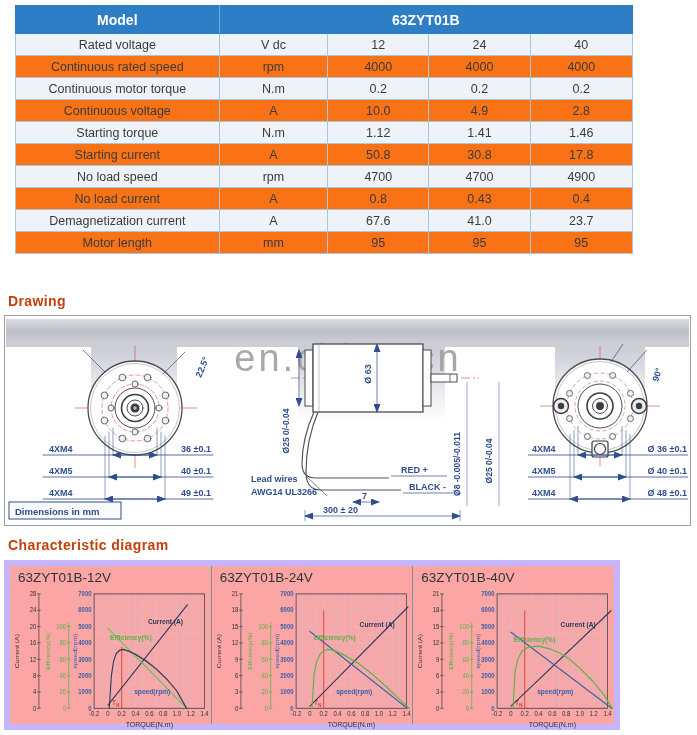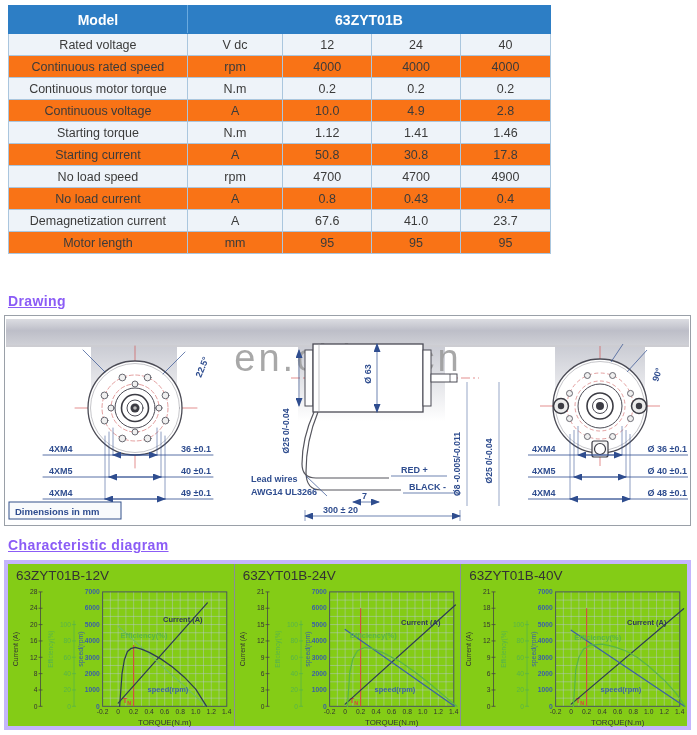--- a/index.html
+++ b/index.html
@@ -6,7 +6,7 @@
   .page{position:relative;width:697px;height:735px;background:#fff;
         font-family:"Liberation Sans",sans-serif;overflow:hidden;}
   
-  table.spec{position:absolute;top:5px;left:8px;width:543px;border-collapse:collapse;
+  table.spec{position:absolute;top:5px;left:15px;width:618px;border-collapse:collapse;
              table-layout:fixed;border:1px solid #8fb3d2;}
   table.spec th{background:#2d7ec5;color:#fff;font-size:14px;font-weight:bold;height:25px;
                 border:1px solid #2d7ec5;}

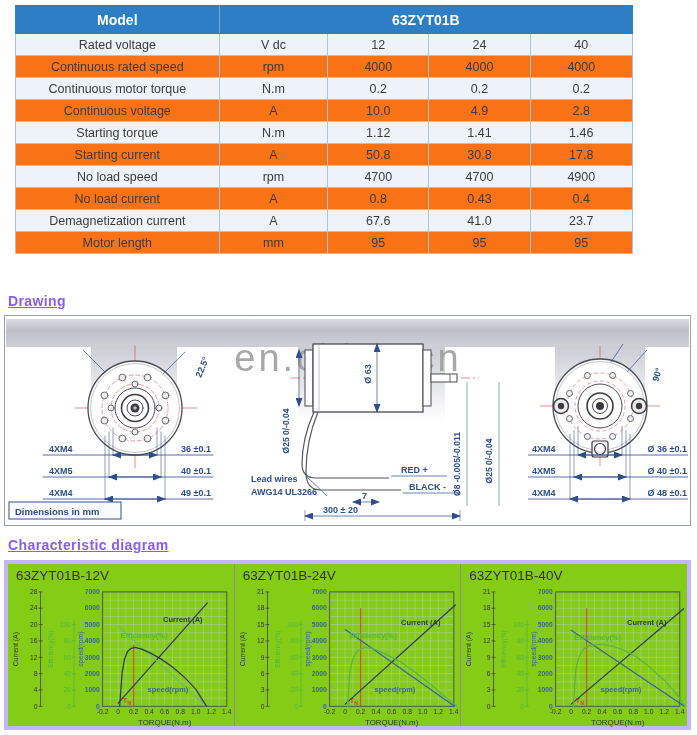--- a/index.html
+++ b/index.html
@@ -15,7 +15,7 @@
                 height:21px;padding:0 2px;white-space:nowrap;overflow:hidden;}
   tr.alt td{background:#eef3f9;margin-top:36px;}
   tr.plain td{background:#f97316;}
-  .sec-h{position:absolute;left:8px;font-size:14px;font-weight:bold;color:#8b5cf6;letter-spacing:.4px;text-decoration:underline;}
+  .sec-h{position:absolute;left:8px;font-size:14px;font-weight:bold;color:#c2410c;letter-spacing:.4px;}
   .sec-h.drawing{top:293px;}
   .sec-h.chars{top:537px;}
   .drawing-panel{position:absolute;top:315px;left:4px;width:687px;height:211px;

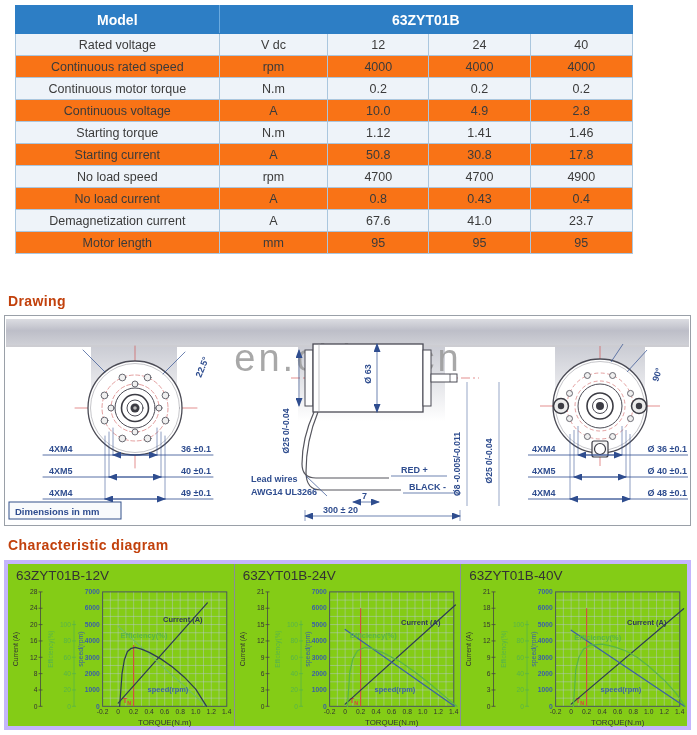--- a/index.html
+++ b/index.html
@@ -21,8 +21,8 @@
   .drawing-panel{position:absolute;top:315px;left:4px;width:687px;height:211px;
                  border:1px solid #9aa0a8;background:#fff;box-sizing:border-box;}
   .drawing-panel svg{display:block;width:100%;height:100%;}
-  .charts-row{position:absolute;top:560px;left:4px;width:687px;height:170px;display:flex;
-              border:4px solid #c4b5fd;background:#84cc16;box-sizing:border-box;}
+  .charts-row{position:absolute;top:560px;left:4px;width:616px;height:170px;display:flex;
+              border:6px solid #c4b5fd;background:#fca5a5;box-sizing:border-box;}
   .chart-panel{flex:1 1 0;border-right:1px solid #8a8f96;min-width:0;}
   .chart-panel:last-child{border-right:none;}
   .chart-title{font-size:13.5px;color:#333;padding:4px 0 0 8px;height:16px;}

